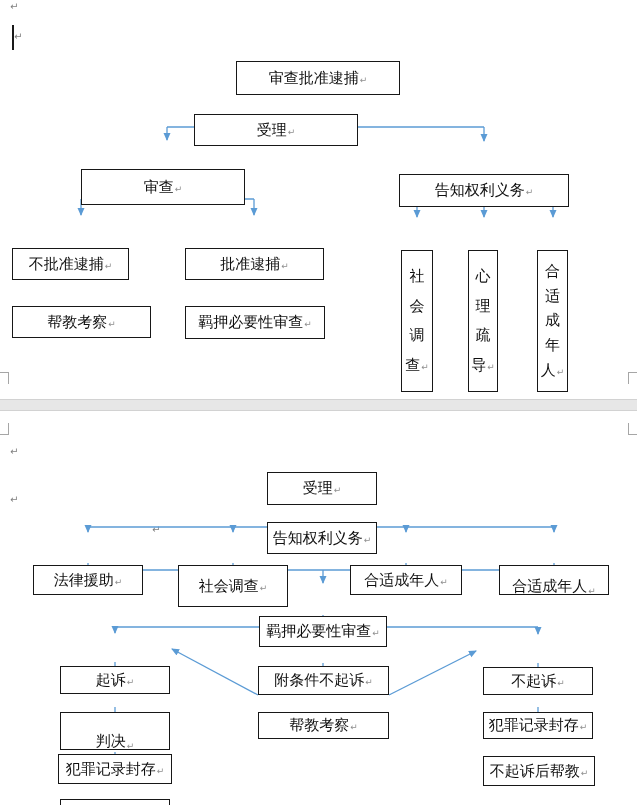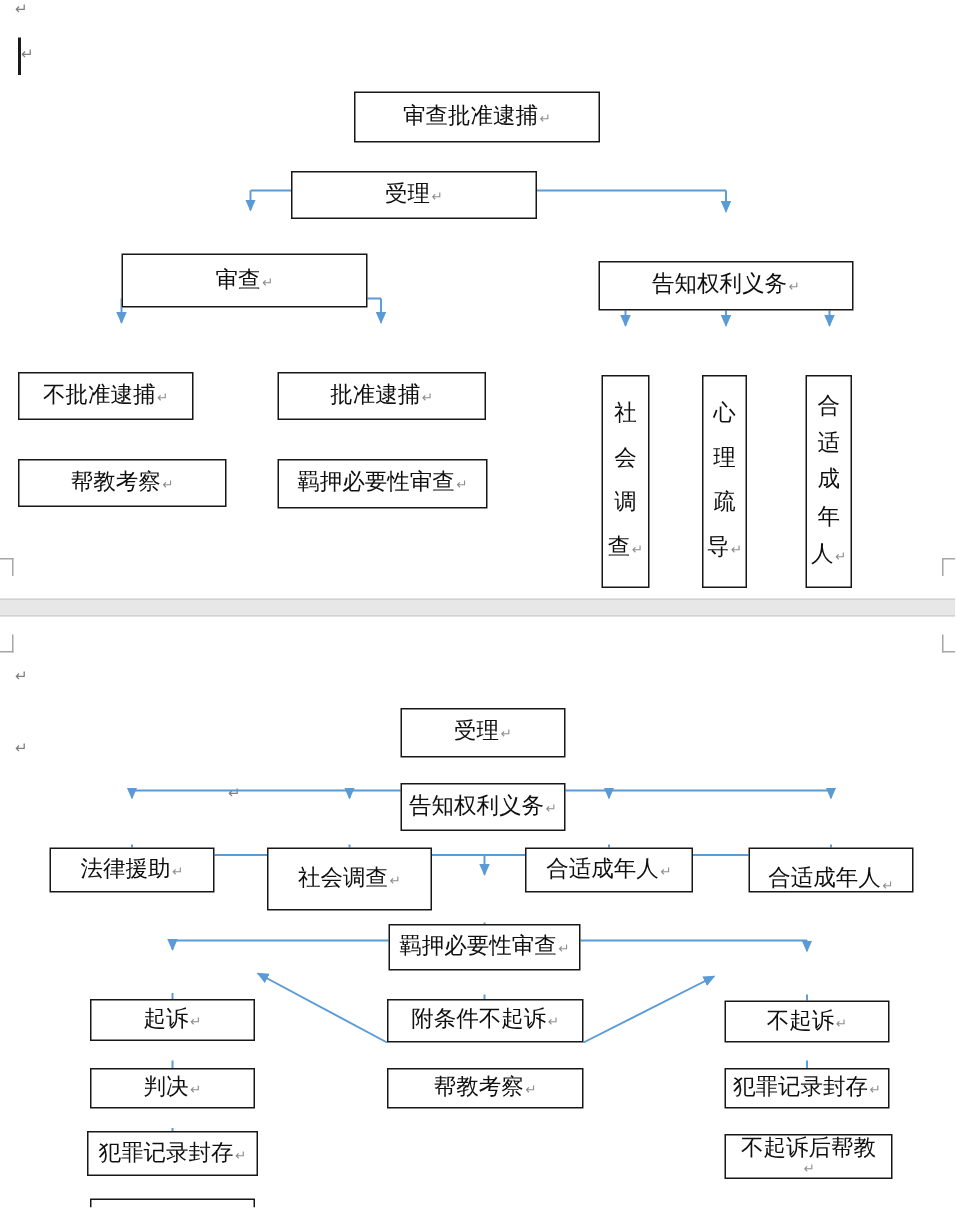--- a/index.html
+++ b/index.html
@@ -195,7 +195,7 @@
         <span>不起诉</span>
         <span class="mark">↵</span>
       </div>
-      <div class="node" style="left: 60px; top: 680px; width: 110px; height: 27px;">
+      <div class="node" style="left: 60px; top: 680px; width: 110px; height: 38px; align-items: flex-end;">
         <span>判决</span>
         <span class="mark">↵</span>
       </div>

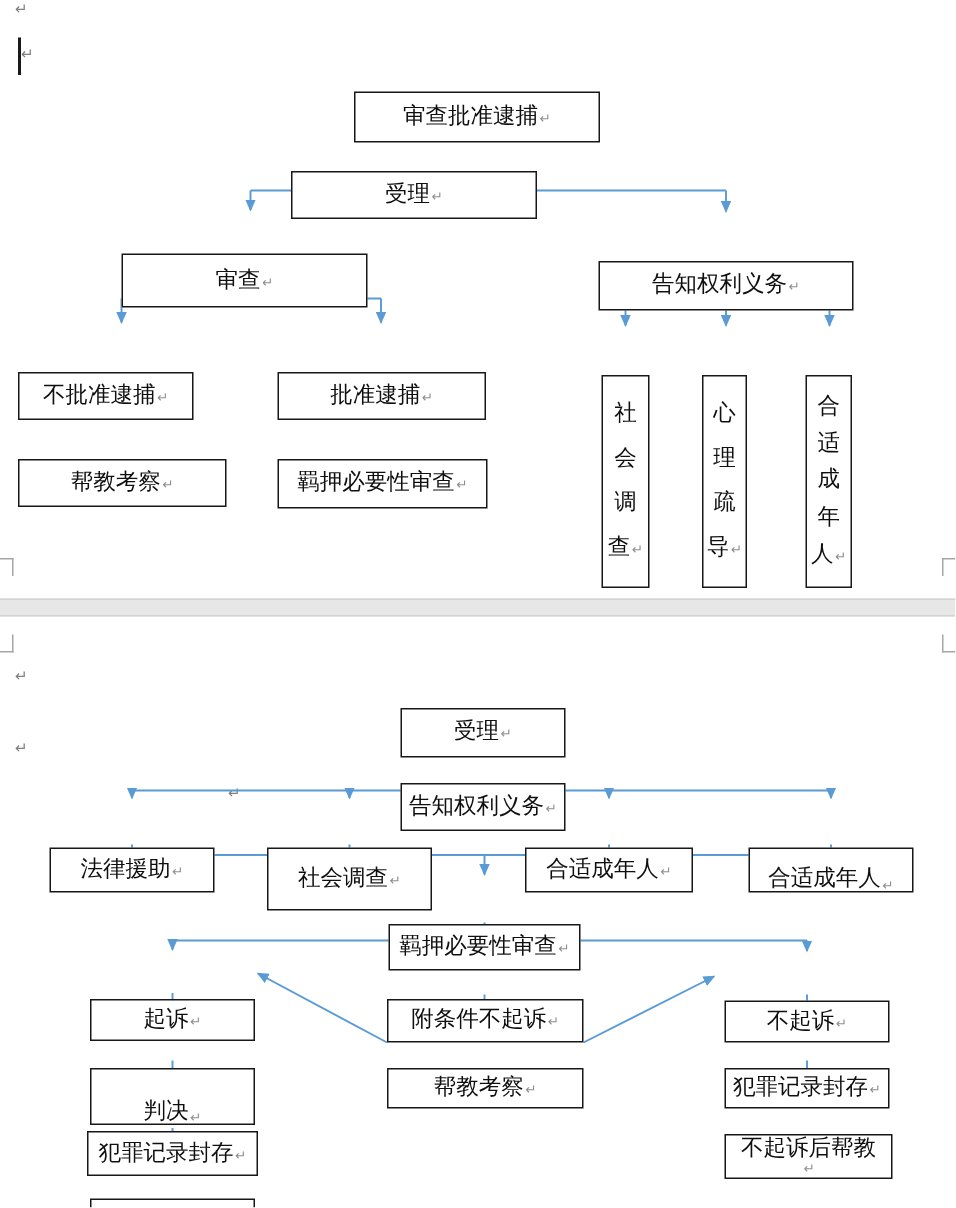--- a/index.html
+++ b/index.html
@@ -211,7 +211,7 @@
         <span>犯罪记录封存</span>
         <span class="mark">↵</span>
       </div>
-      <div class="node" style="left: 483px; top: 724px; width: 112px; height: 30px; flex-direction: column;">
+      <div class="node" style="left: 483px; top: 724px; width: 112px; height: 30px;">
         <span>不起诉后帮教</span>
         <span class="mark">↵</span>
       </div>

